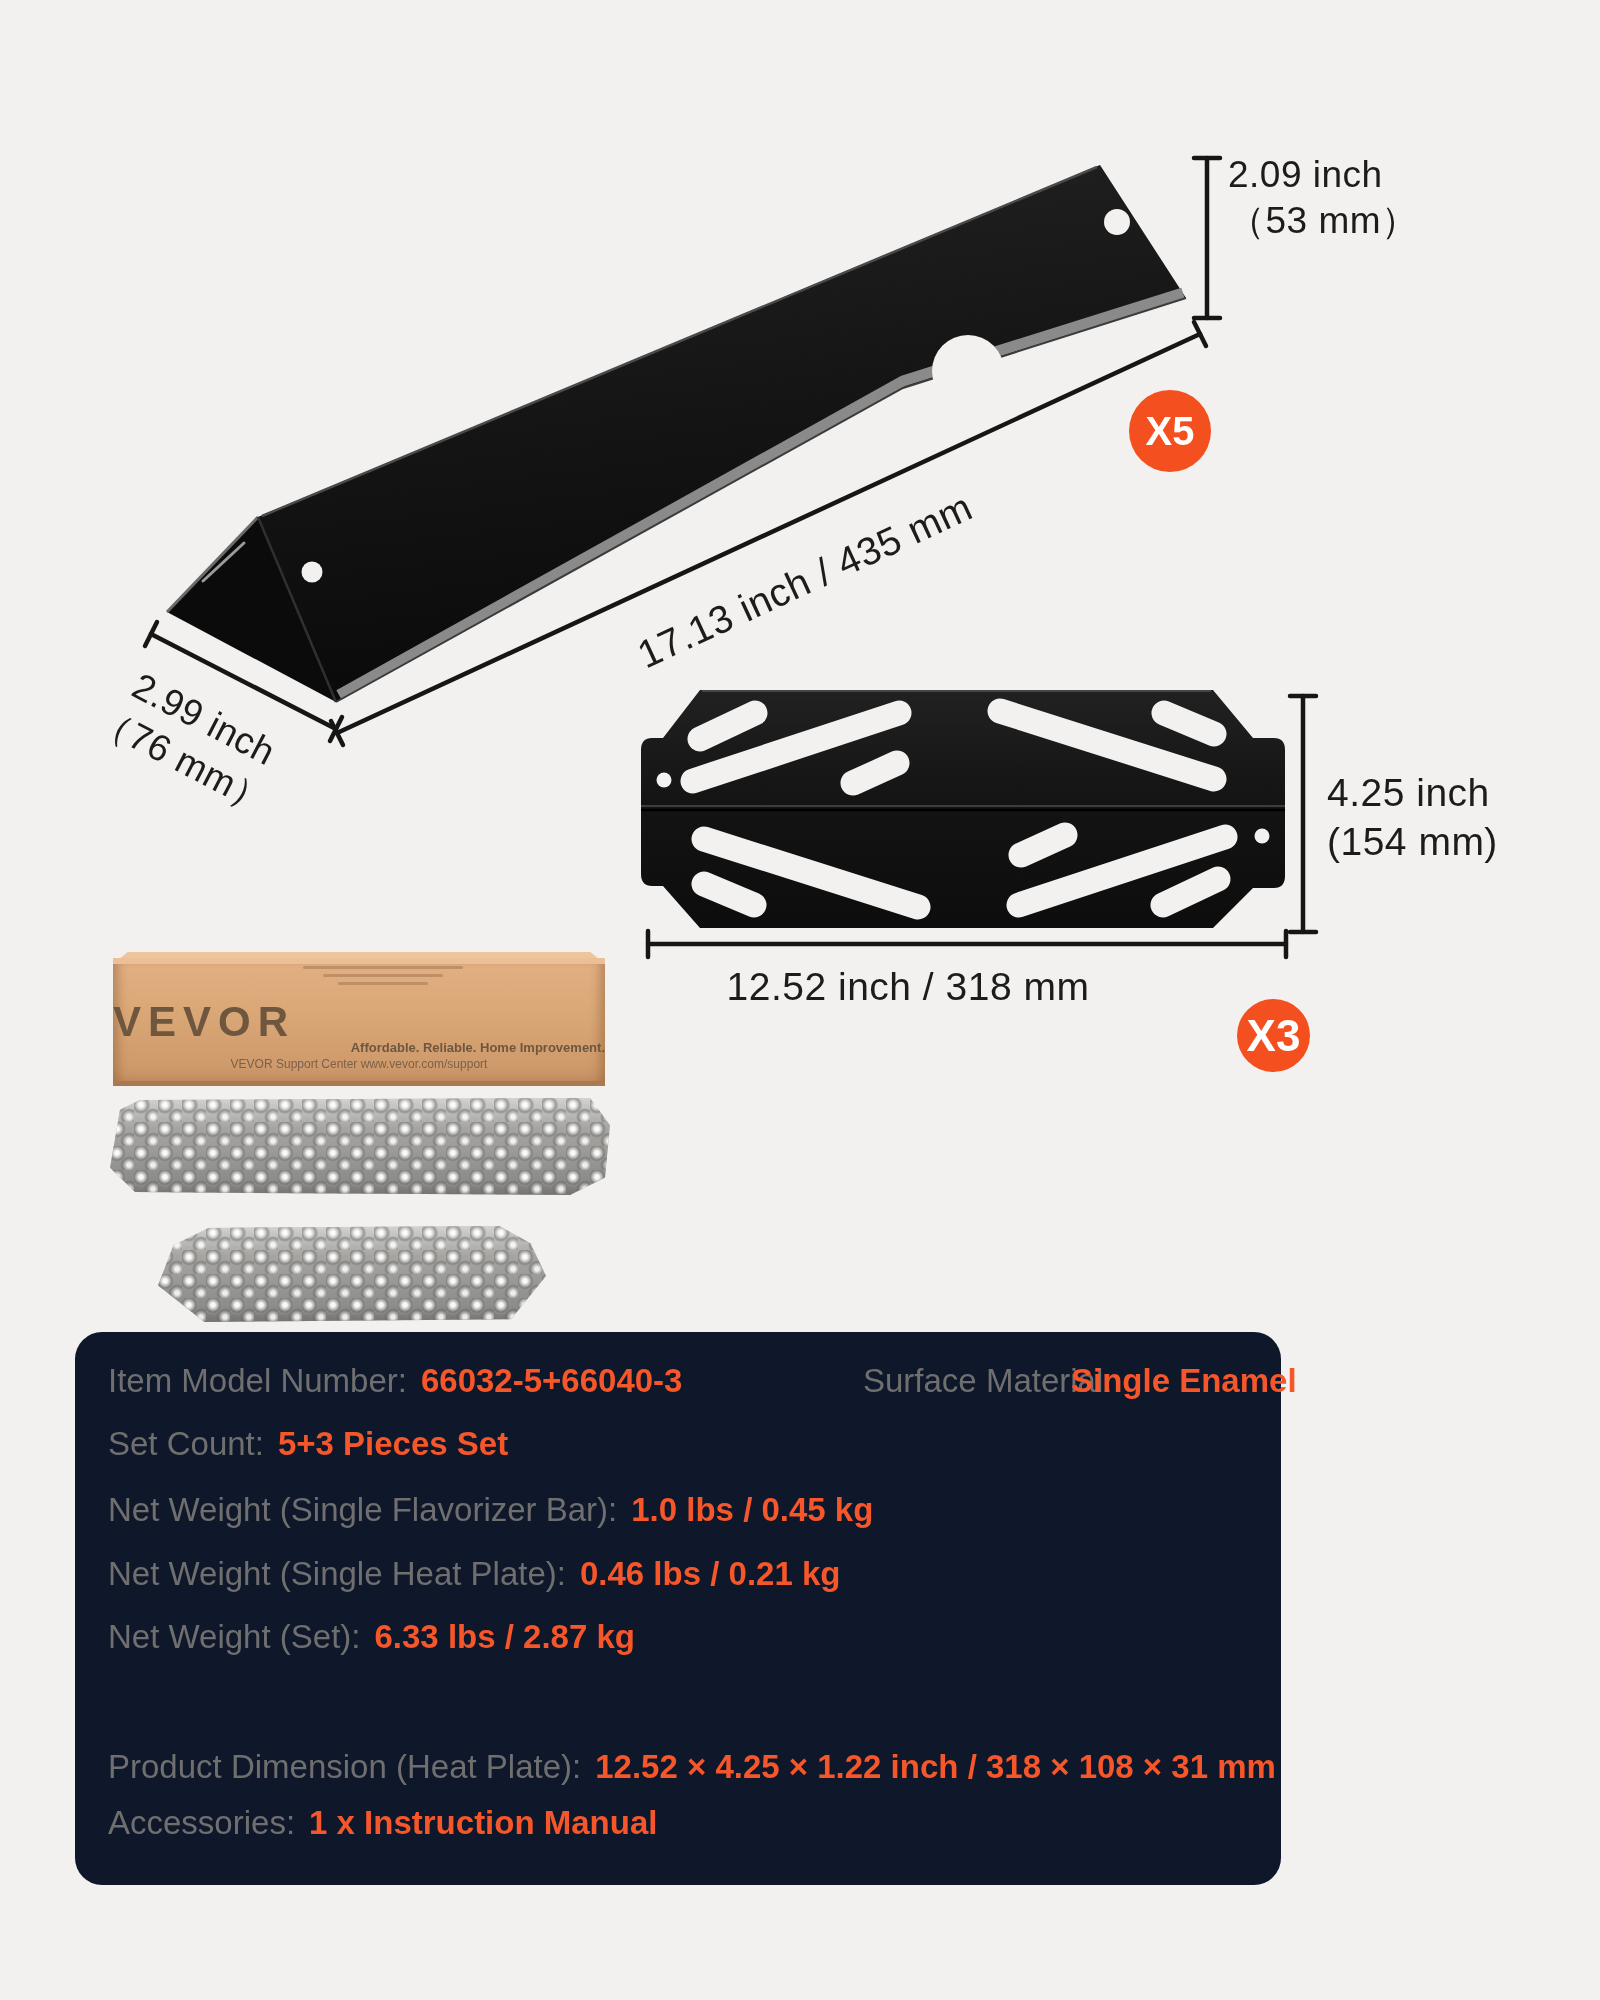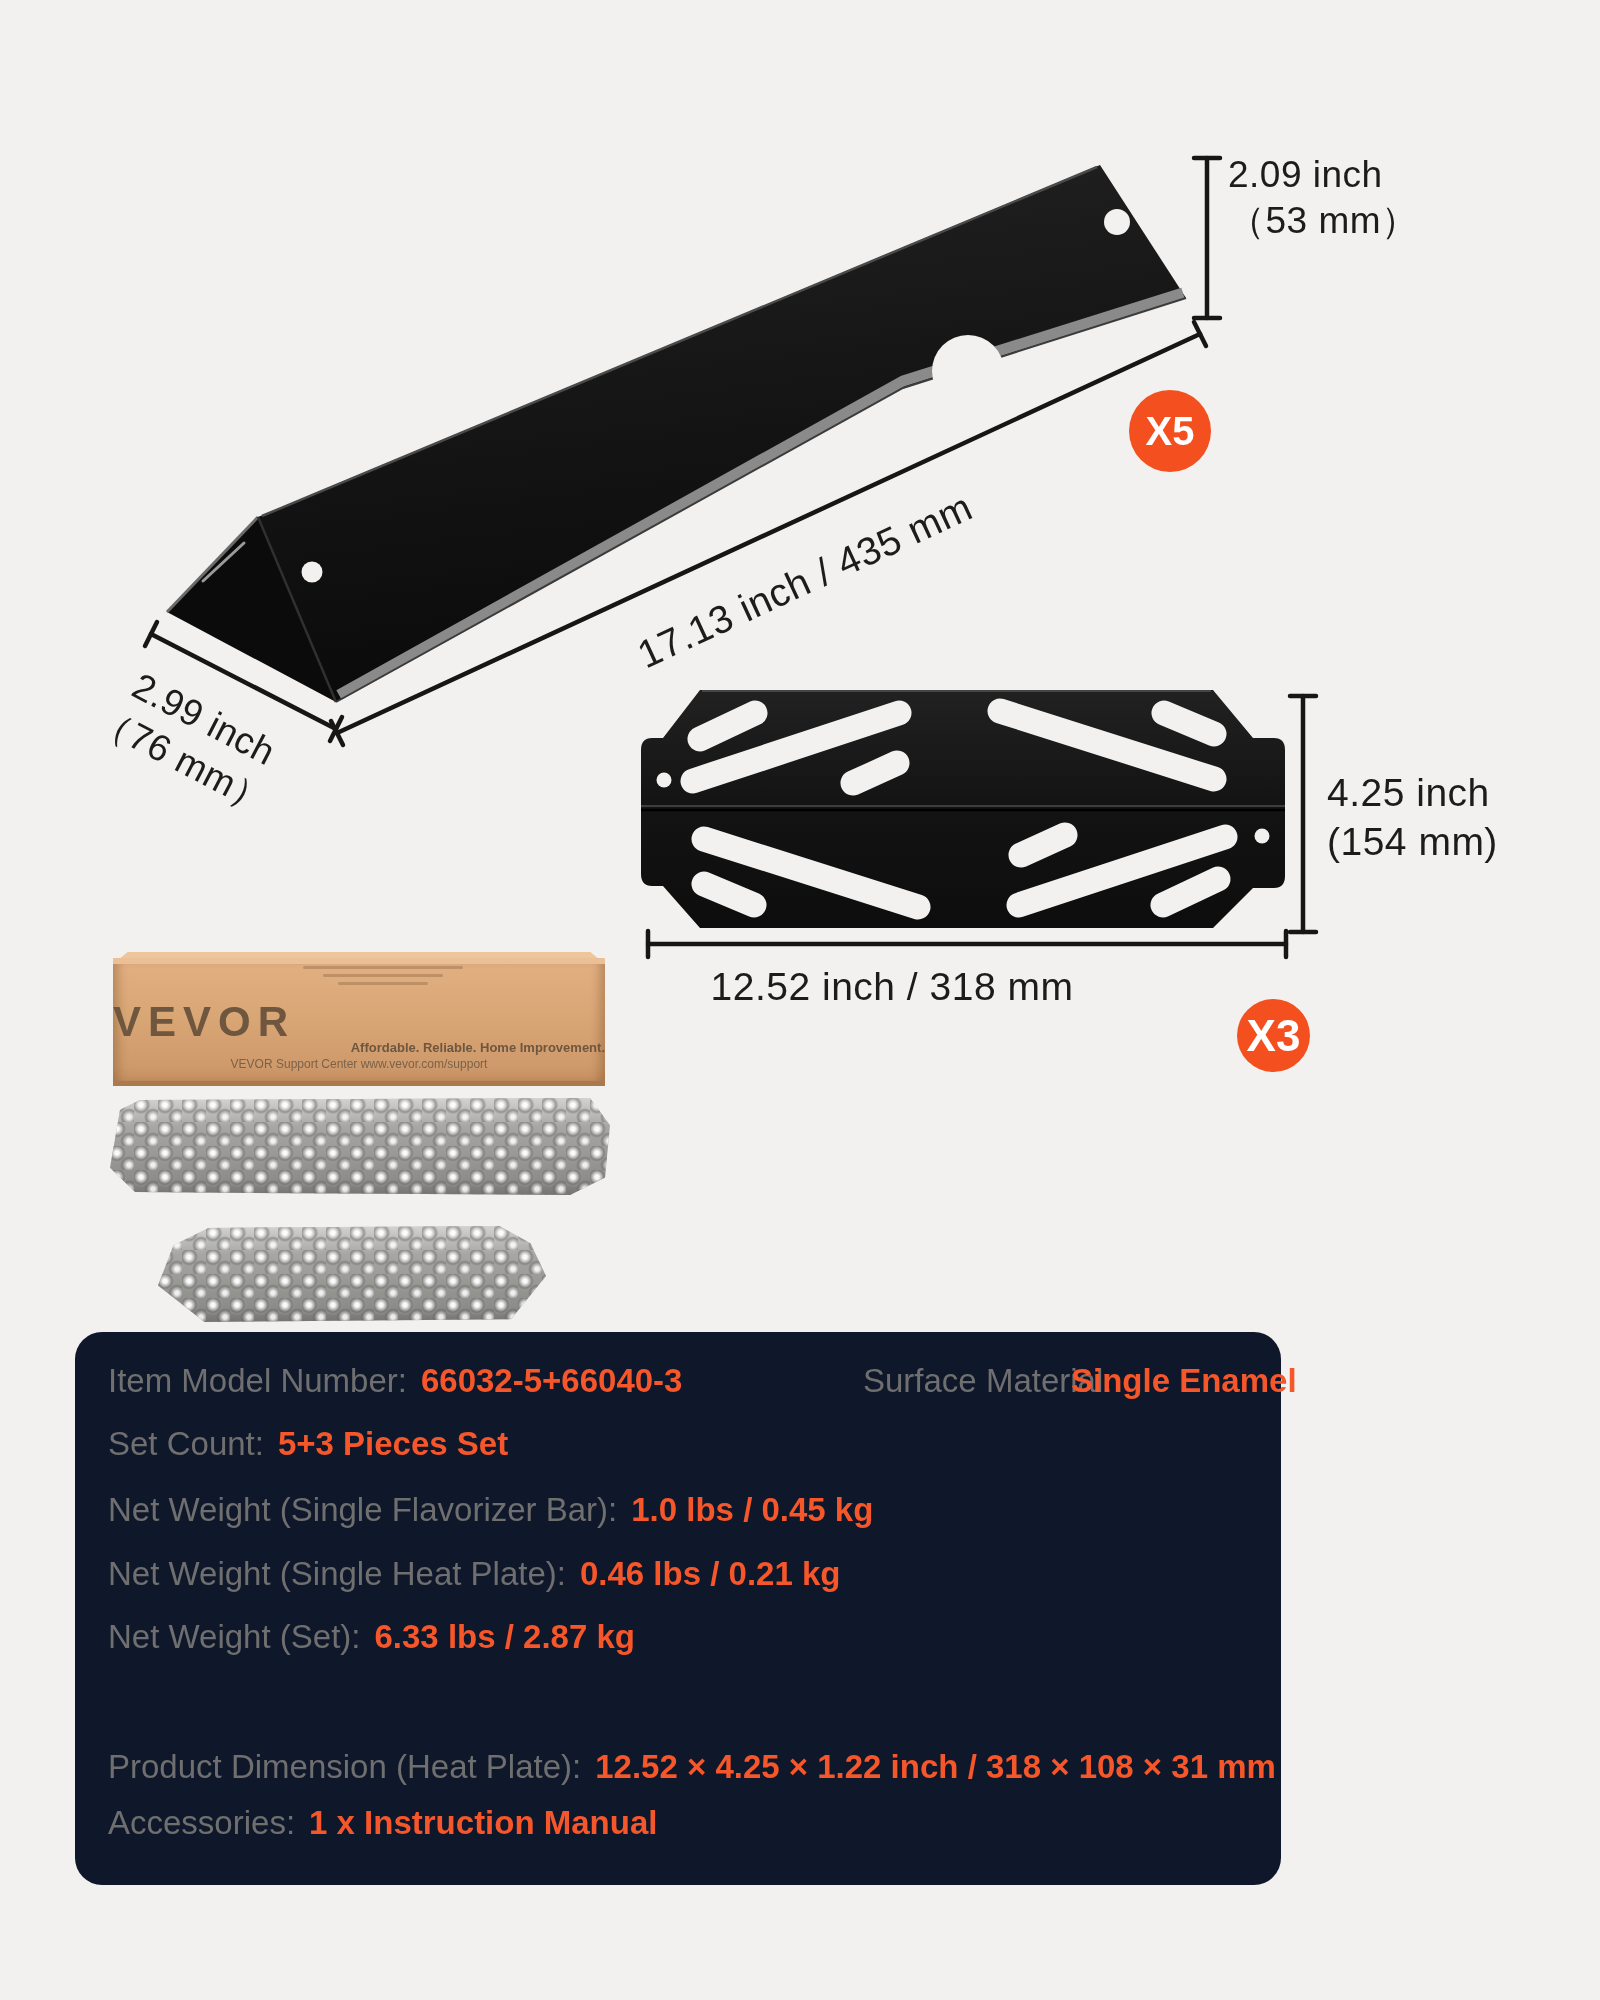--- a/index.html
+++ b/index.html
@@ -150,7 +150,7 @@
   <div>(154 mm)</div>
 </div>
 
-<div class="abs dim big" style="left:632px;top:962px;width:520px;text-align:center;">12.52 inch / 318 mm</div>
+<div class="abs dim big" style="left:648px;top:962px;width:520px;text-align:center;">12.52 inch / 318 mm</div>
 
 <div class="abs badge x3">X3</div>
 

